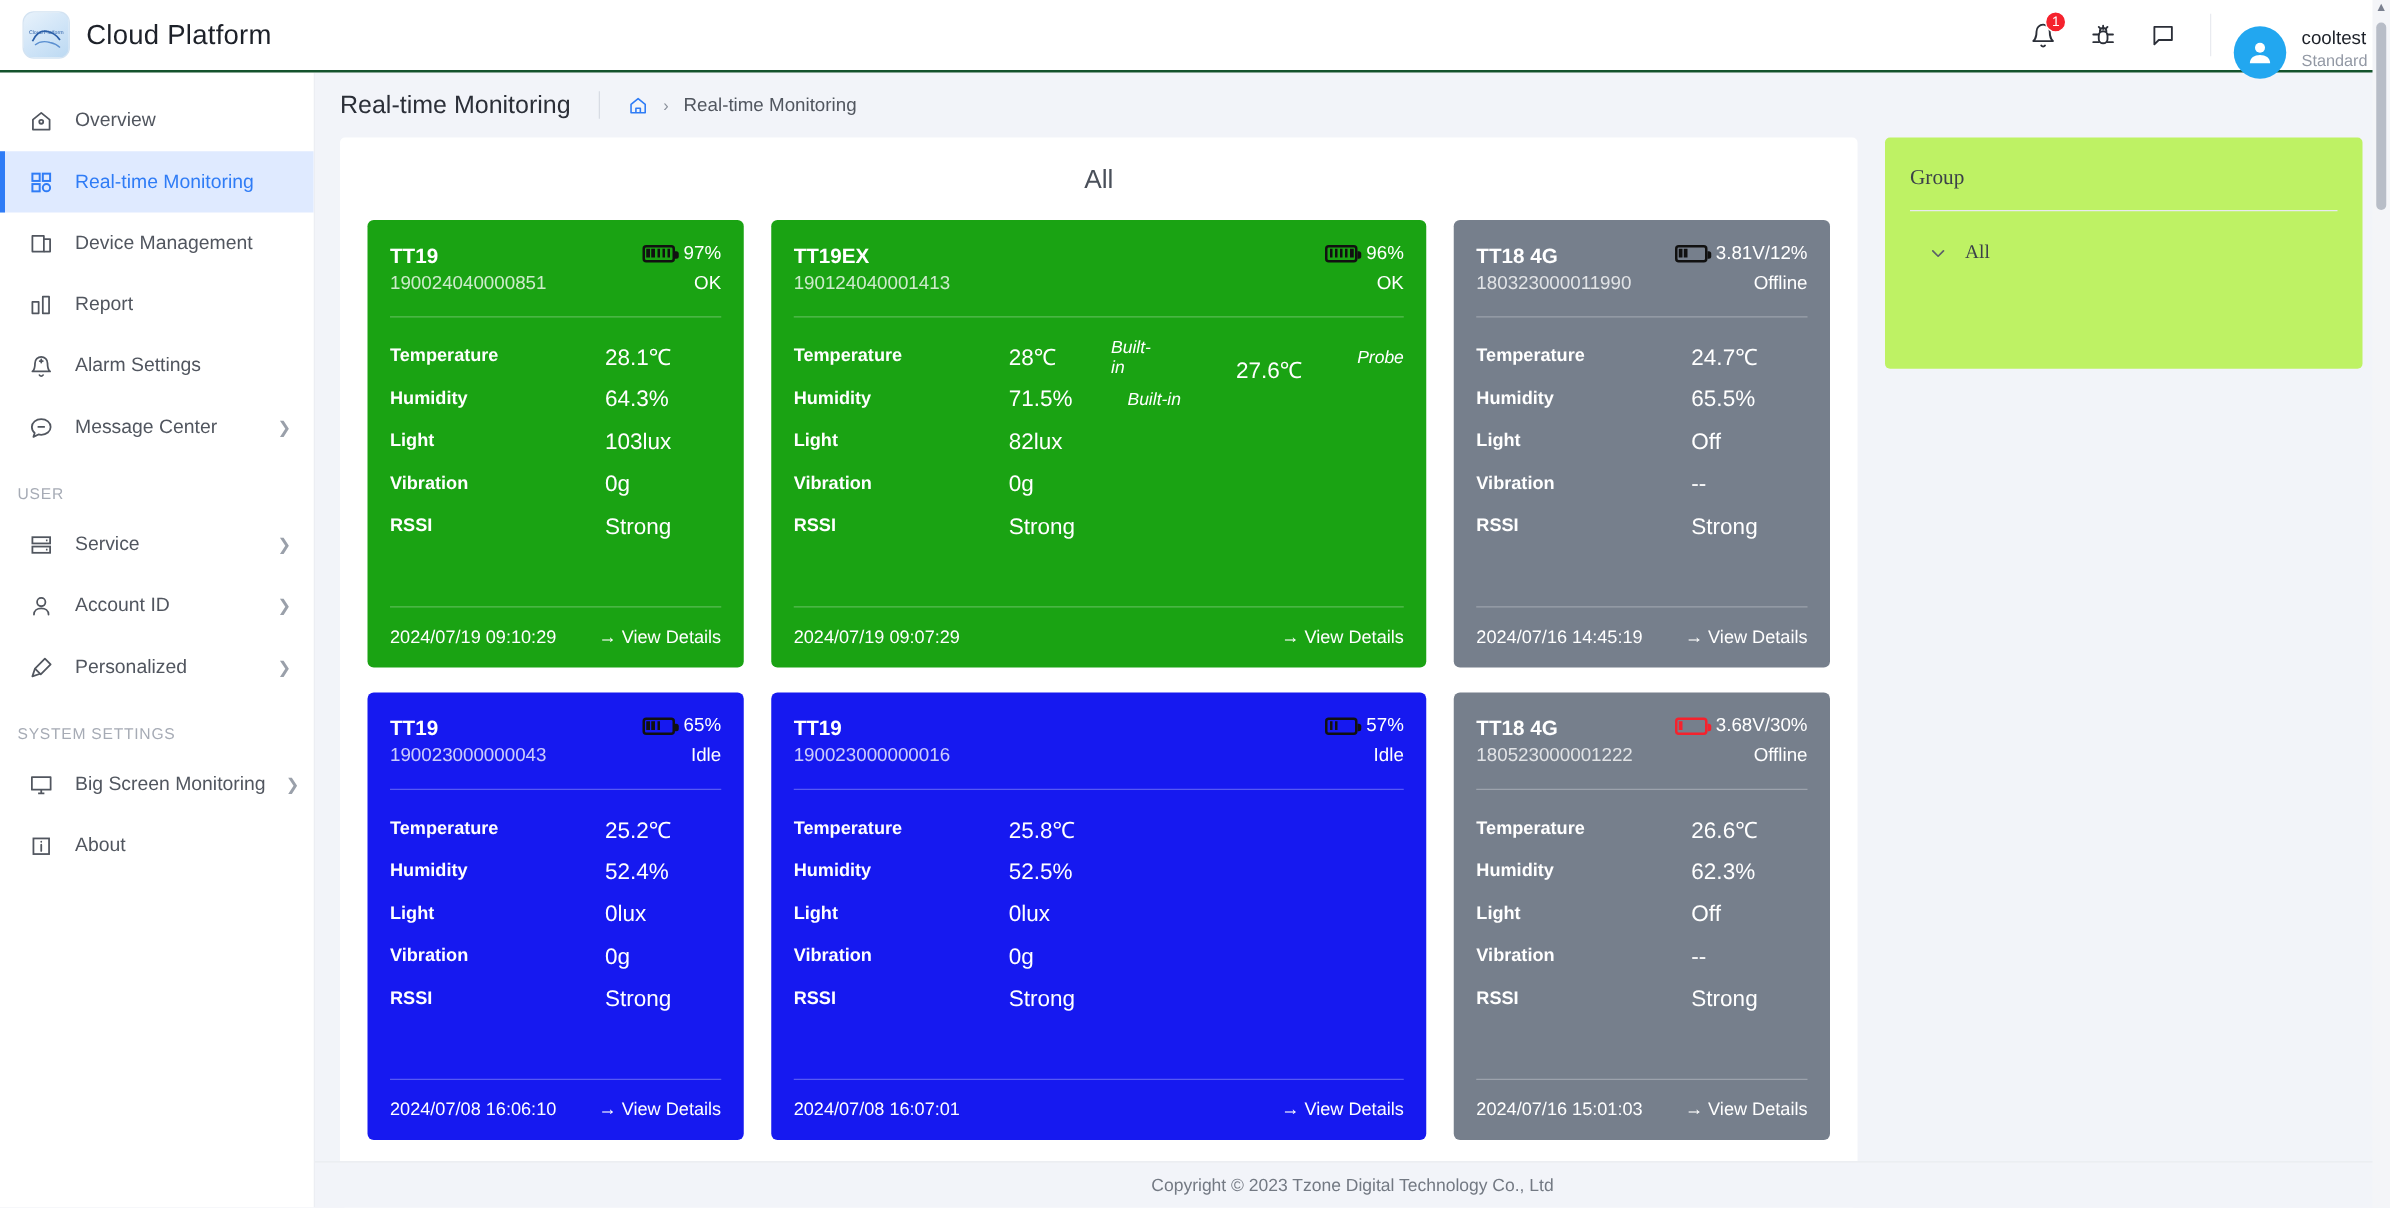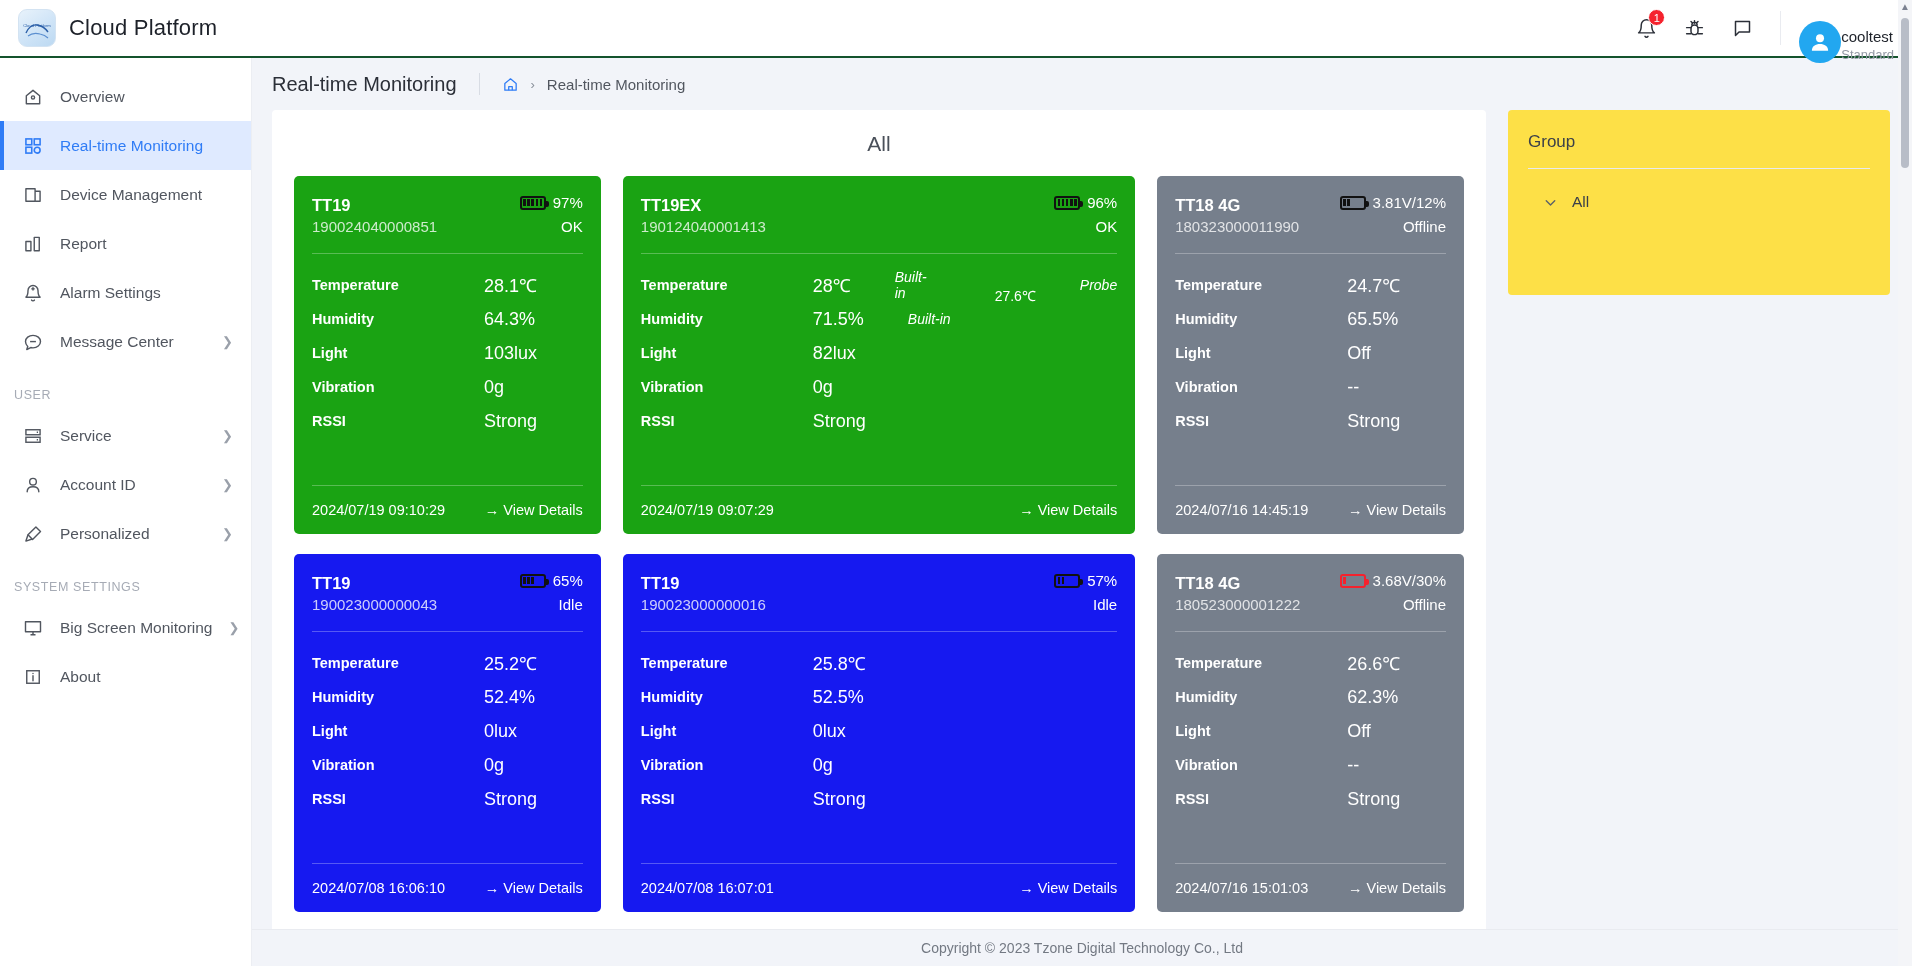--- a/index.html
+++ b/index.html
@@ -40,7 +40,7 @@
     border: 1px solid #fff;
   }
   .hdiv { width: 1px; height: 34px; background: #e9ebf0; margin: 0 18px 0 14px; }
-  .user { display: flex; align-items: flex-end; cursor: pointer; margin-top: 27px; }
+  .user { display: flex; align-items: flex-start; gap: 12px; cursor: pointer; margin-top: 27px; }
   .avatar {
     width: 42px; height: 42px; border-radius: 50%; background: #22a7f0;
     display: flex; align-items: center; justify-content: center;

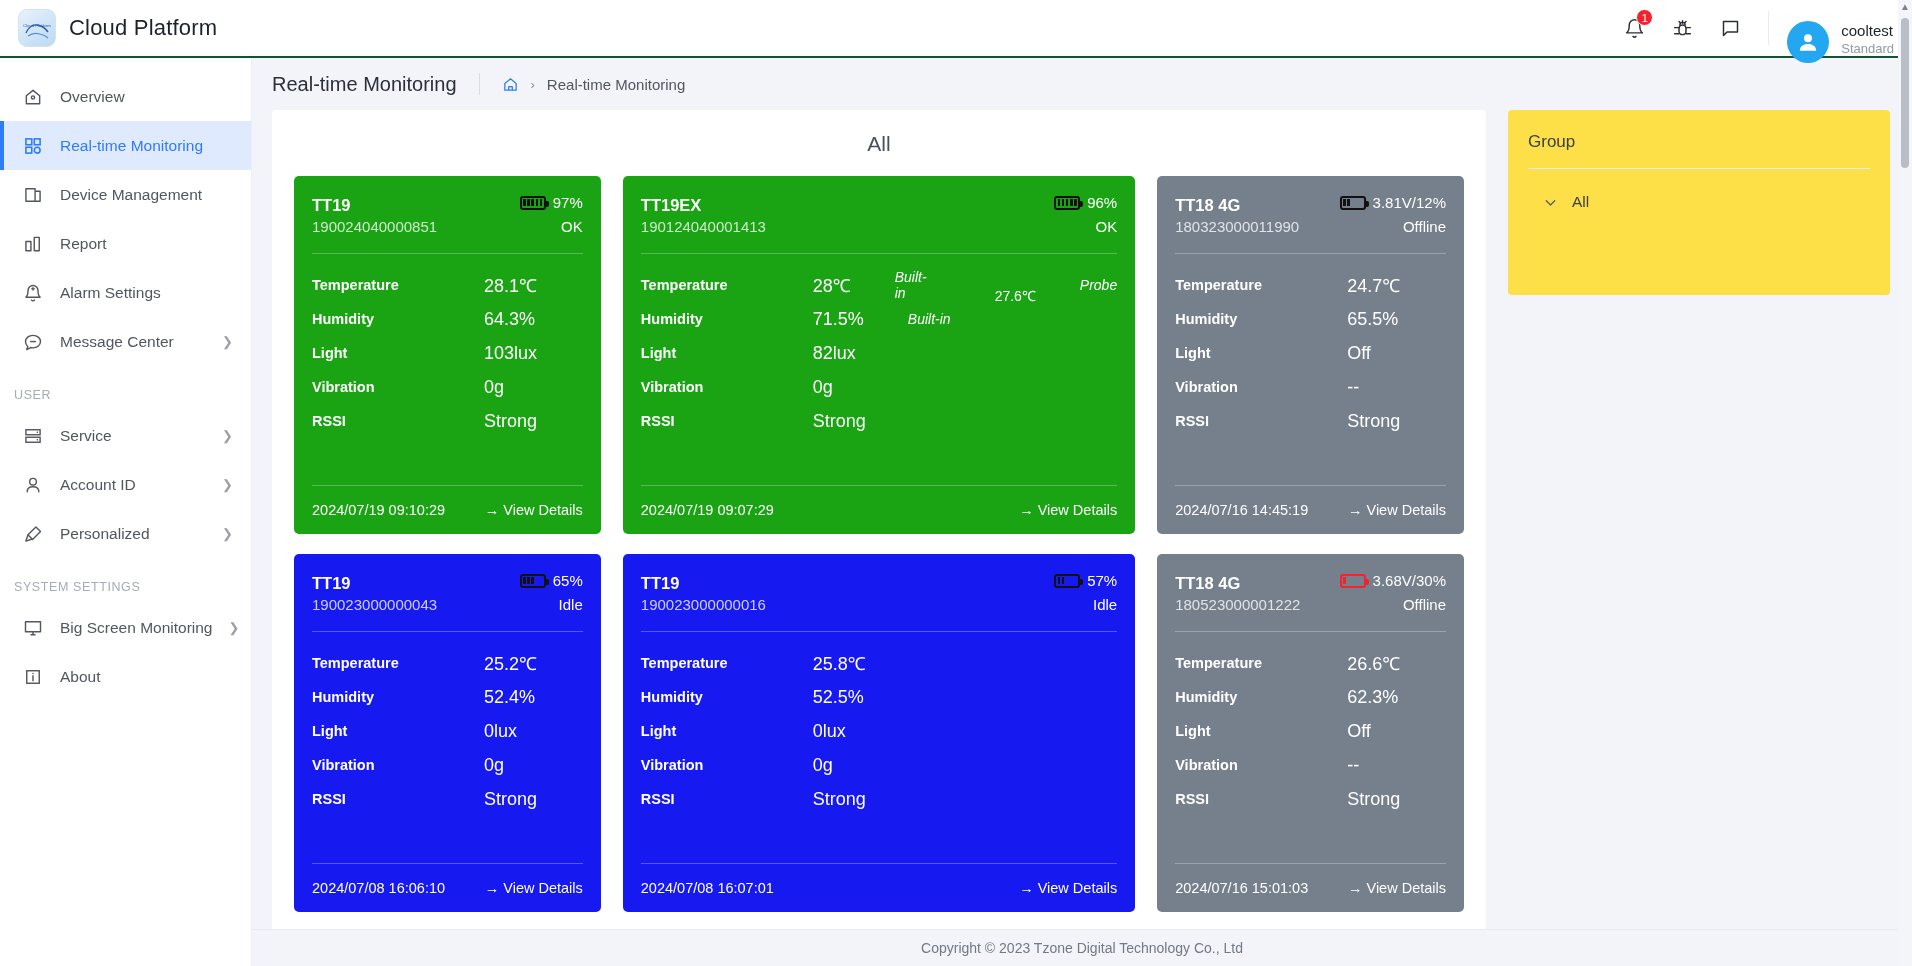--- a/index.html
+++ b/index.html
@@ -141,7 +141,7 @@
   
   .panel-right {
     width: 382px; min-width: 382px; align-self: flex-start;
-    background: #fde047; border-radius: 4px; padding: 18px 20px 22px 20px; height: 185px;
+    background: #bef264; border-radius: 4px; padding: 18px 20px 22px 20px; height: 185px; font-family: Liberation Serif, serif;
   }
   .grp-title { font-size: 17px; color: #3b4049; padding: 4px 0 16px 0; }
   .grp-line { height: 1px; background: #e8eaee; }

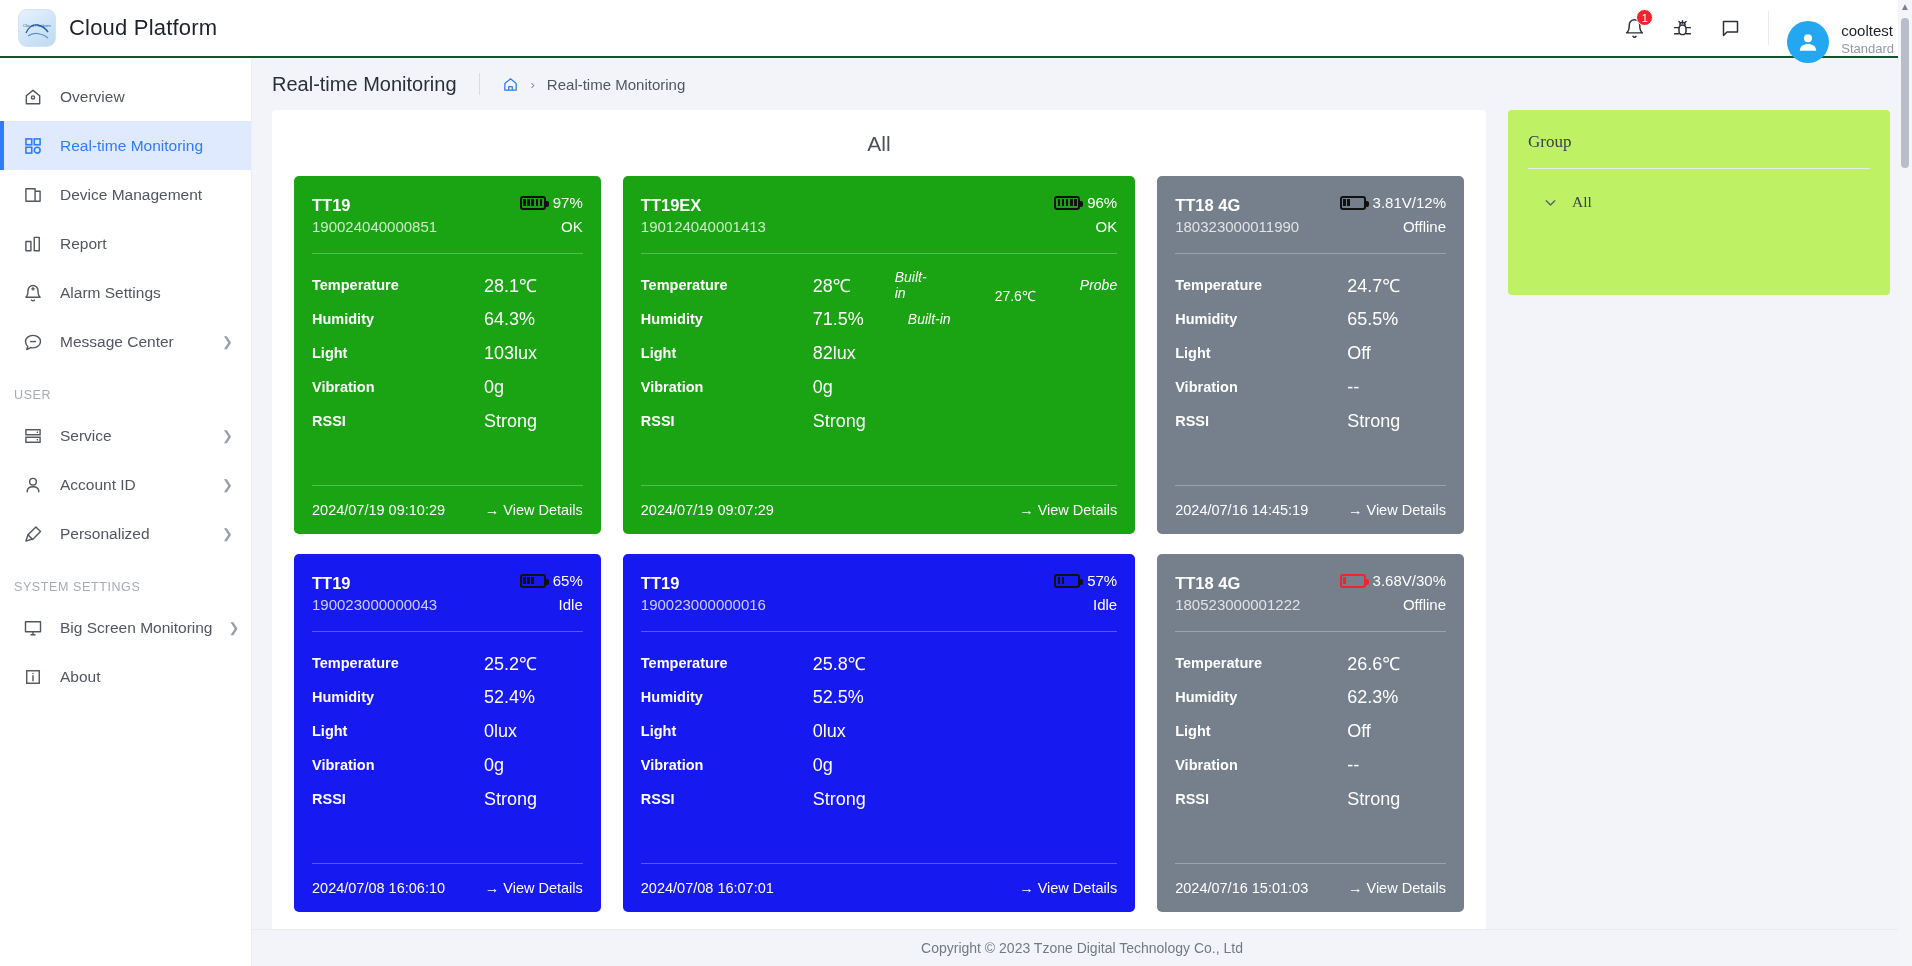--- a/index.html
+++ b/index.html
@@ -117,7 +117,7 @@
   .m-key { width: 130px; font-size: 14.5px; font-weight: bold; flex: 0 0 130px; }
   .m-val { font-size: 18px; }
   .m-sub { font-size: 14px; font-style: italic; margin-left: 2px; }
-  .m-val2 { margin-left: 26px; font-size: 14px; margin-top: 20px; }
+  .m-val2 { margin-left: 26px; font-size: 18px; margin-top: 20px; }
 
   .card-foot-sep { height: 1px; background: rgba(255,255,255,.28); }
   .card-foot {

